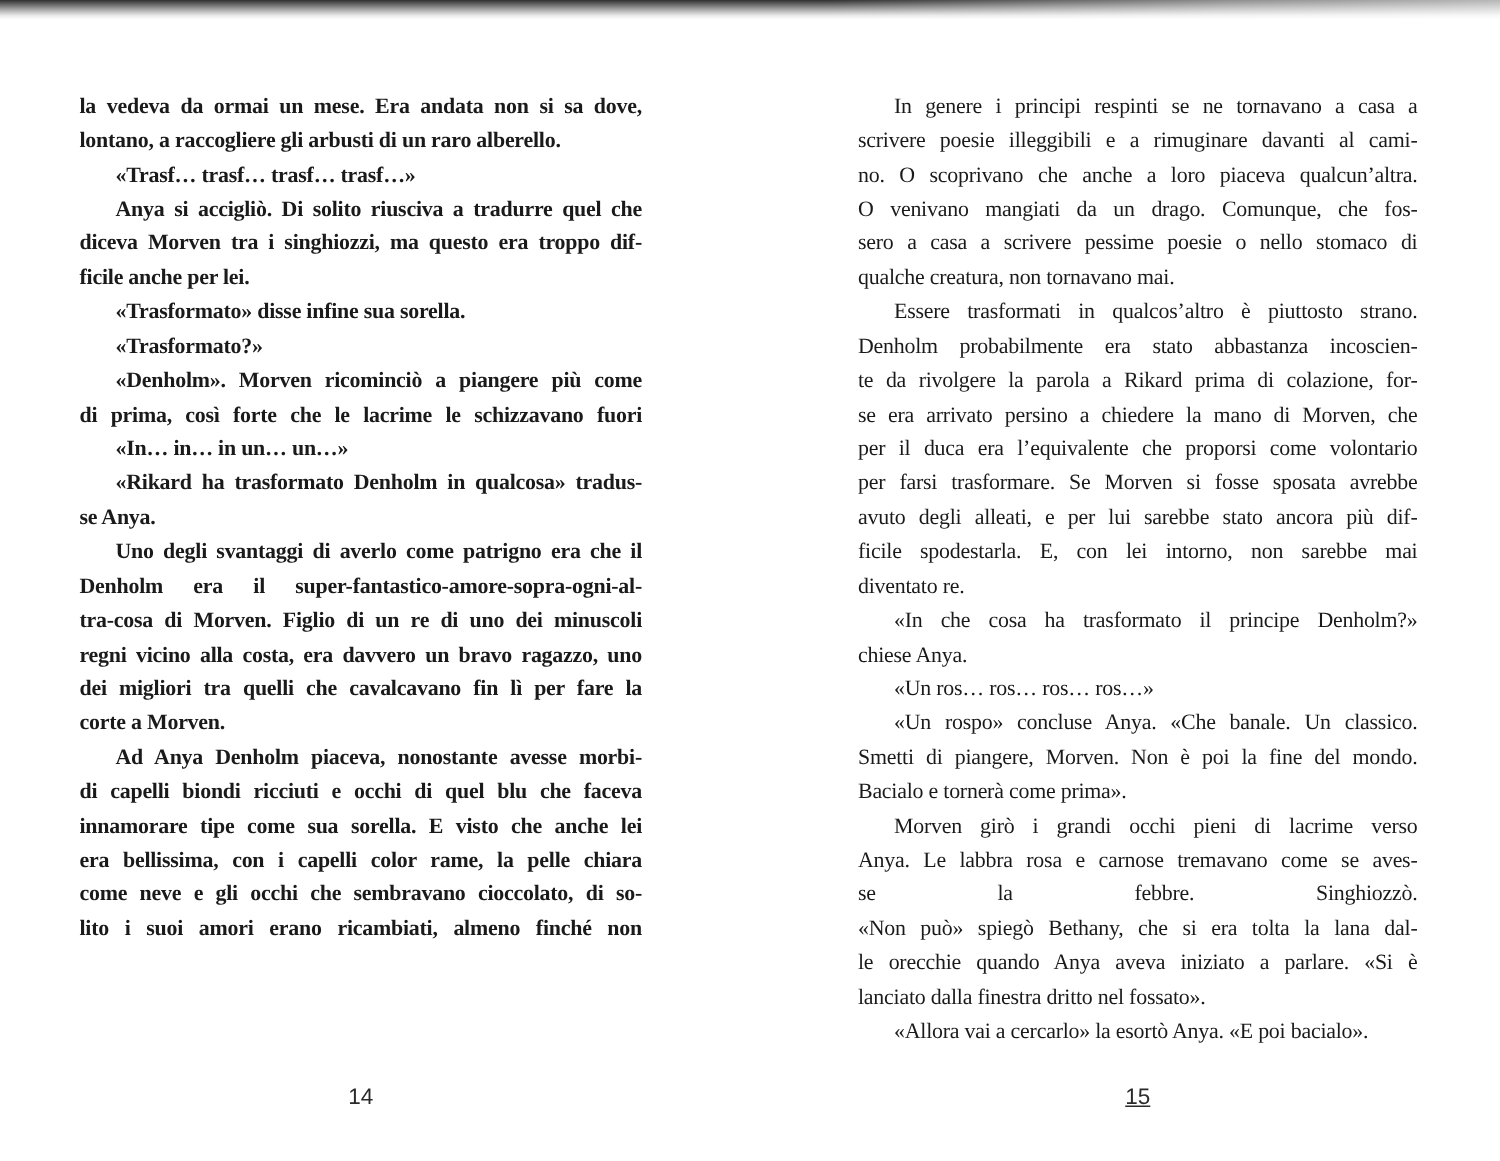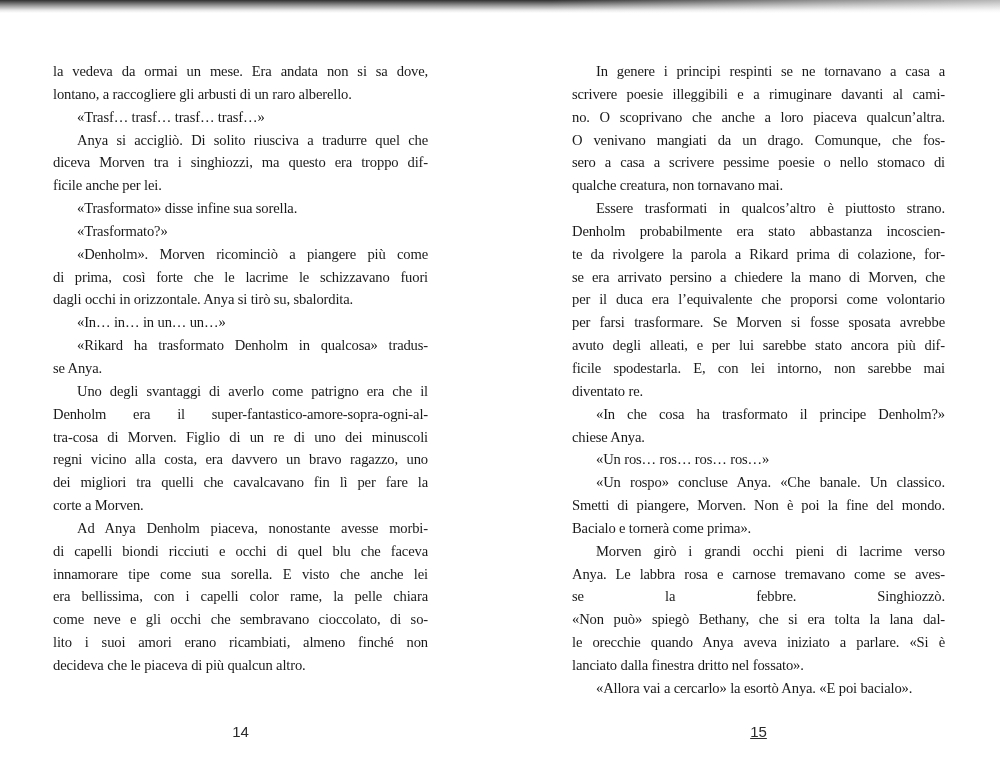--- a/index.html
+++ b/index.html
@@ -35,7 +35,7 @@
     line-height: 22.85px;
     color: #1a1a1a;
   }
-  .col-left  { left: 53px;  width: 375px; }
+  .col-left  { left: 53px;  width: 375px; font-weight: bold; }
   .col-right { left: 572px; width: 373px; }
   .line {
     text-align: justify;

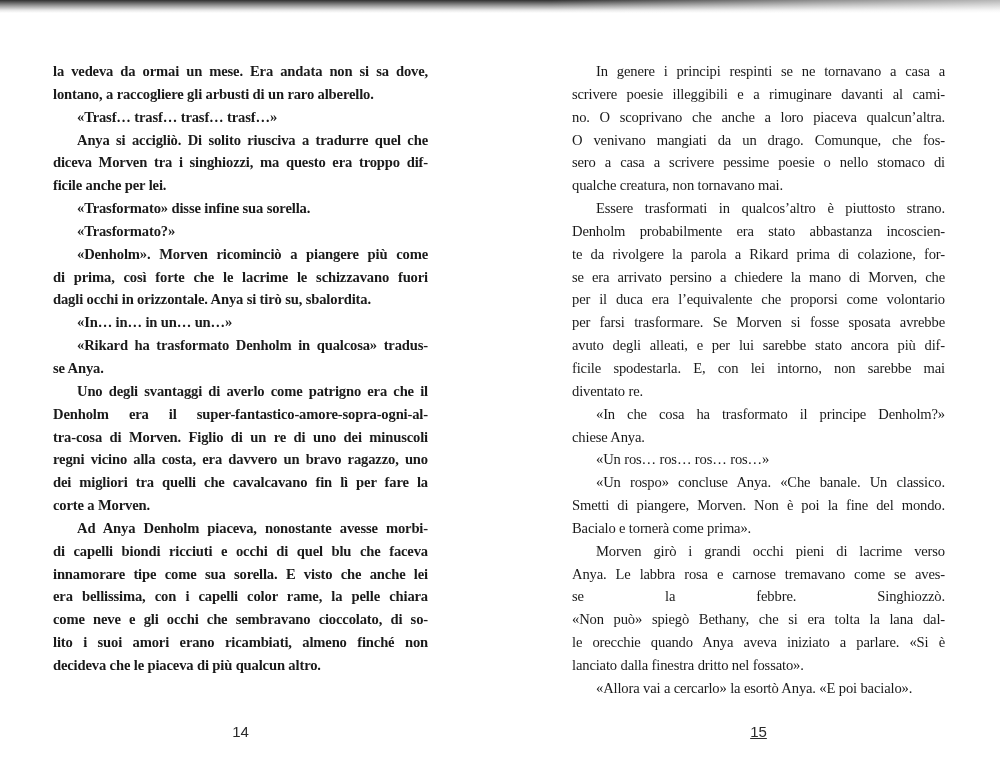--- a/index.html
+++ b/index.html
@@ -76,7 +76,6 @@
         <div class="line last indent">«Trasformato?»</div>
         <div class="line indent">«Denholm». Morven ricominciò a piangere più come</div>
         <div class="line">di prima, così forte che le lacrime le schizzavano fuori</div>
-        <div class="line last">dagli occhi in orizzontale. Anya si tirò su, sbalordita.</div>
         <div class="line last indent">«In… in… in un… un…»</div>
         <div class="line indent">«Rikard ha trasformato Denholm in qualcosa» tradus-</div>
         <div class="line last">se Anya.</div>

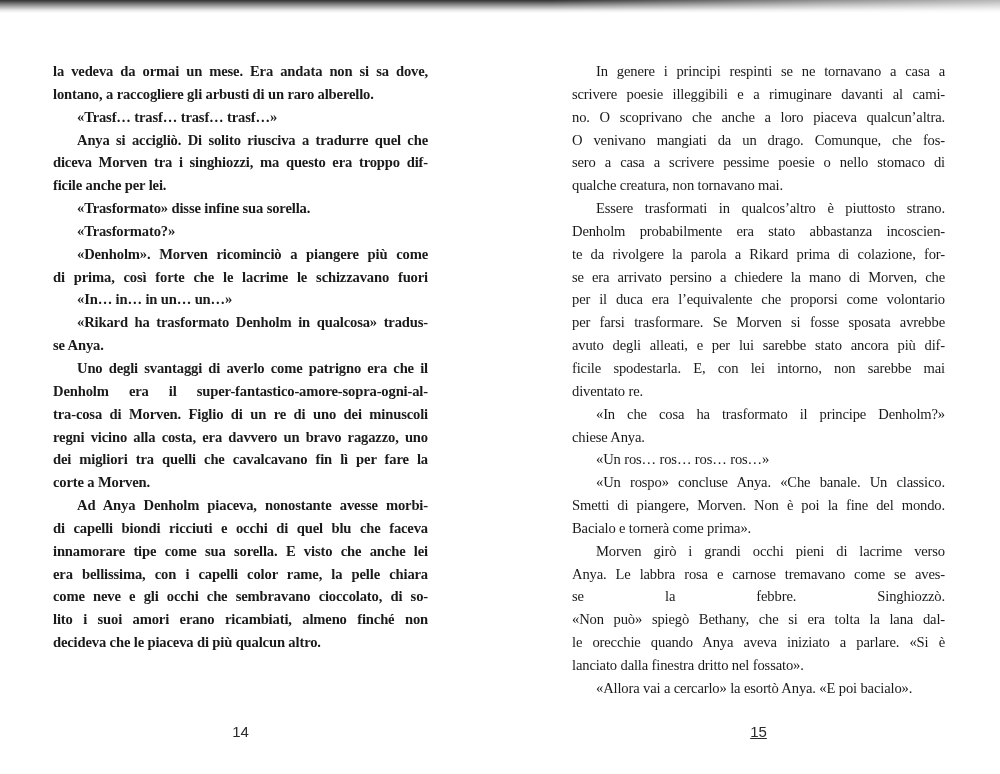--- a/index.html
+++ b/index.html
@@ -91,7 +91,6 @@
         <div class="line">era bellissima, con i capelli color rame, la pelle chiara</div>
         <div class="line">come neve e gli occhi che sembravano cioccolato, di so-</div>
         <div class="line">lito i suoi amori erano ricambiati, almeno finché non</div>
-        <div class="line last">decideva che le piaceva di più qualcun altro.</div>
       </div>
     <div class="page-number pn-left">14</div>
   </section>

